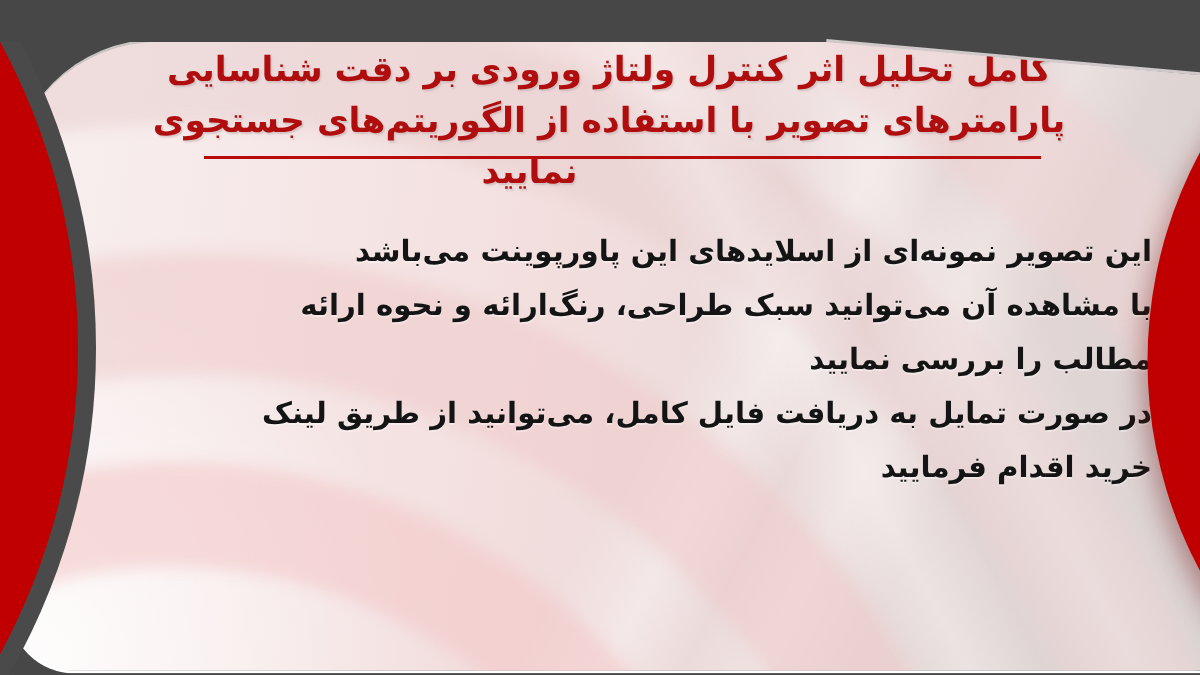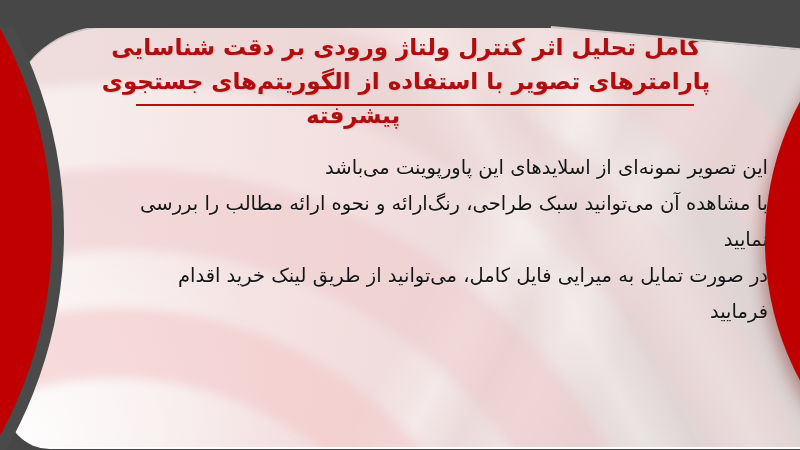--- a/index.html
+++ b/index.html
@@ -102,7 +102,7 @@
       <div>کامل تحلیل اثر کنترل ولتاژ ورودی بر دقت شناسایی</div>
       <div>پارامترهای تصویر با استفاده از الگوریتم‌های جستجوی</div>
       <div>
-        <span class="title-line3-word">پیشرفته</span>
+        <span class="title-line3-word">نمایید</span>
       </div>
     </div>
     <div class="title-underline"></div>

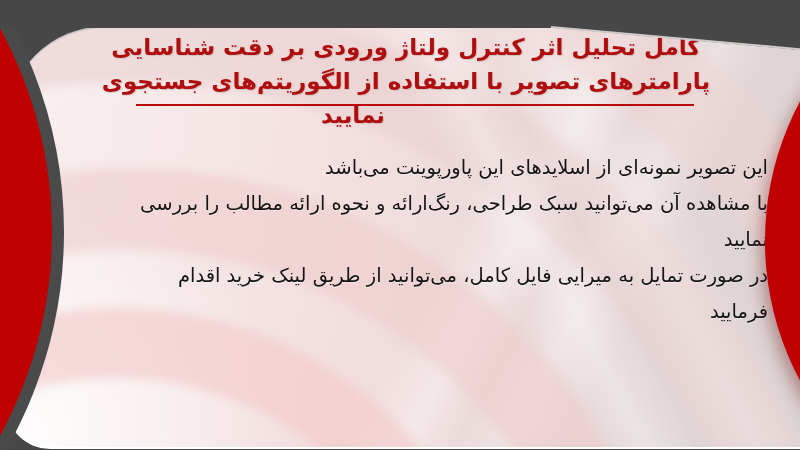--- a/index.html
+++ b/index.html
@@ -81,7 +81,7 @@
   .body-text{
     position:absolute;right:32px;top:122px;width:640px;
     direction:rtl;text-align:right;
-    color:#141414;font-size:19.5px;line-height:36px;font-weight:normal;
+    color:#141414;font-size:19.5px;line-height:36px;font-weight:bold;
     text-shadow:0 1px 0 rgba(255,255,255,0.35);
     z-index:3;
   }

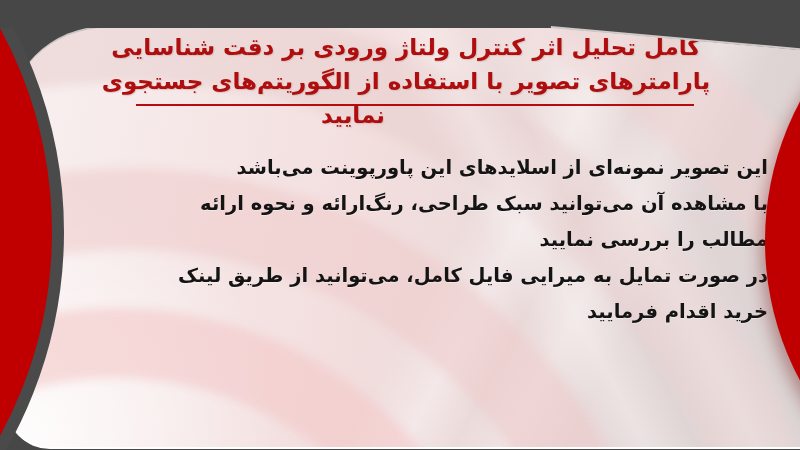--- a/index.html
+++ b/index.html
@@ -110,7 +110,7 @@
     <div class="body-text" dir="rtl">
       <div>این تصویر نمونه‌ای از اسلایدهای این پاورپوینت می‌باشد</div>
       <div>با مشاهده آن می‌توانید سبک طراحی، رنگ‌ارائه و نحوه ارائه مطالب را بررسی نمایید</div>
-      <div>در صورت تمایل به میرایی فایل کامل، می‌توانید از طریق لینک خرید اقدام فرمایید</div>
+      <div>در صورت تمایل به دریافت فایل کامل، می‌توانید از طریق لینک خرید اقدام فرمایید</div>
     </div>
   </div>
 

